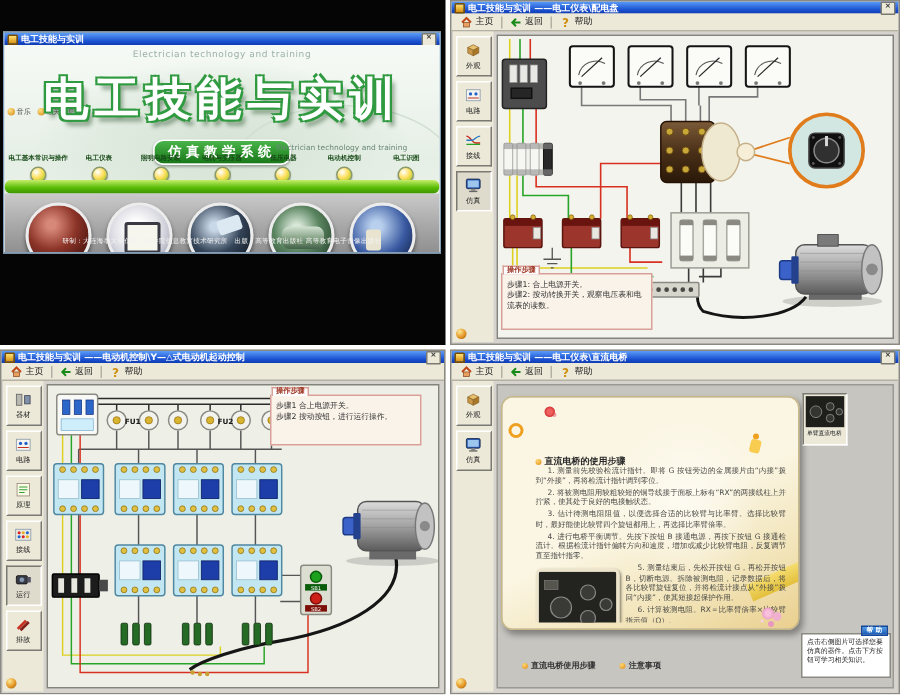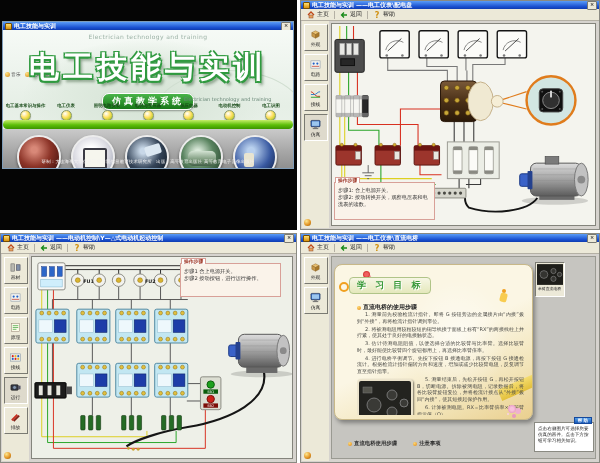--- a/index.html
+++ b/index.html
@@ -775,7 +775,6 @@
           <div class="ribbon"></div>
           <div class="h-ring"></div>
           <div class="flower-s"></div>
-          <div class="lg-badge">学 习 目 标</div>
           <div class="figure">
               <div class="head"></div>
               <div class="body"></div>

